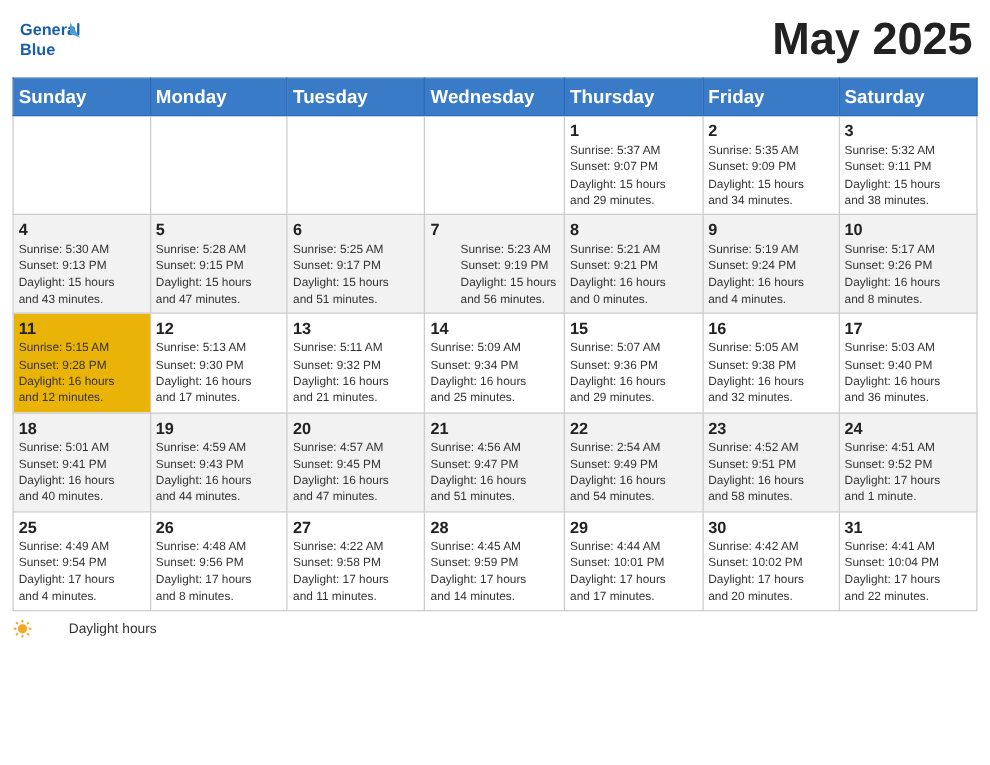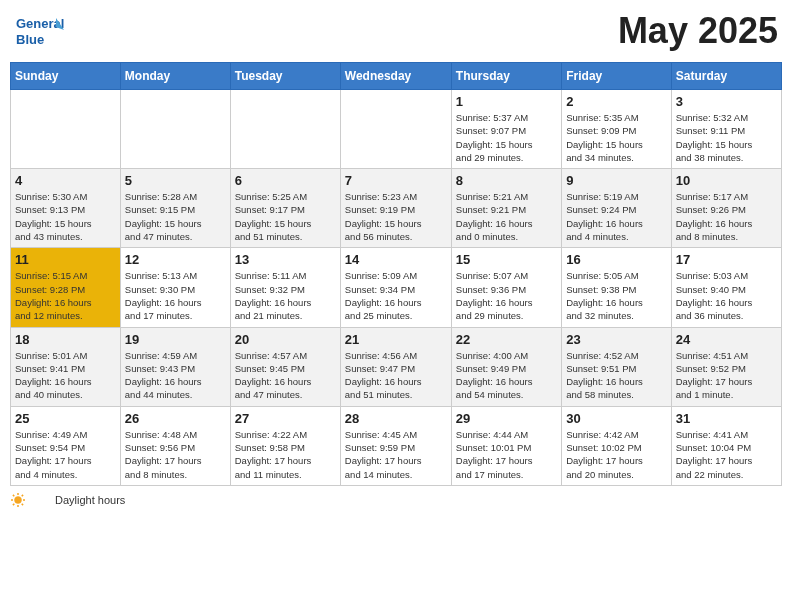--- a/index.html
+++ b/index.html
@@ -36,7 +36,7 @@
     .calendar th {
       background-color: #3a7bc8;
       color: #fff;
-      font-size: 12px;
+      font-size: 15px;
       font-weight: bold;
       padding: 6px 4px;
       text-align: left;

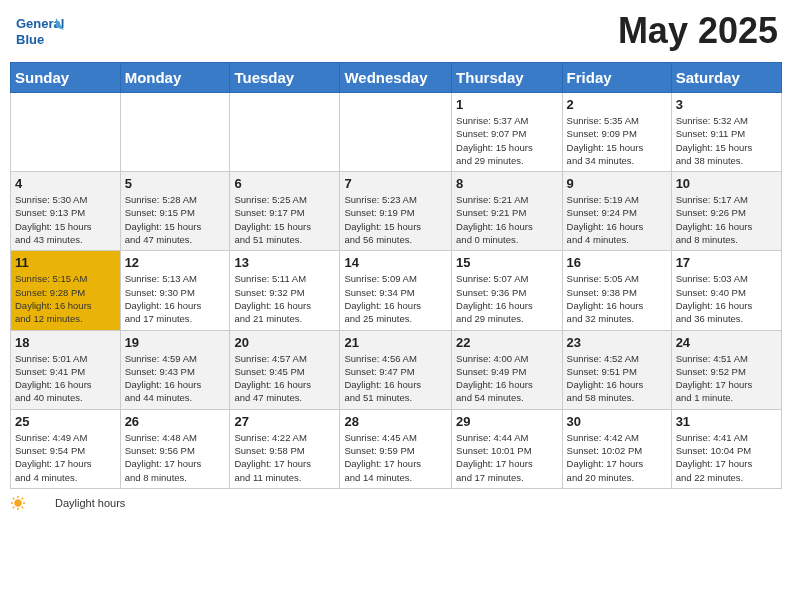--- a/index.html
+++ b/index.html
@@ -167,7 +167,7 @@
         </td>
         <td style="background: rgb(242, 242, 242);">
           <div class="day-number">7</div>
-          <div class="day-info" style="white-space: pre-line;">Sunrise: 5:23 AM
+          <div class="day-info" style="white-space: pre-line; margin-left: 24px;">Sunrise: 5:23 AM
 Sunset: 9:19 PM
 Daylight: 15 hours
 and 56 minutes.</div>

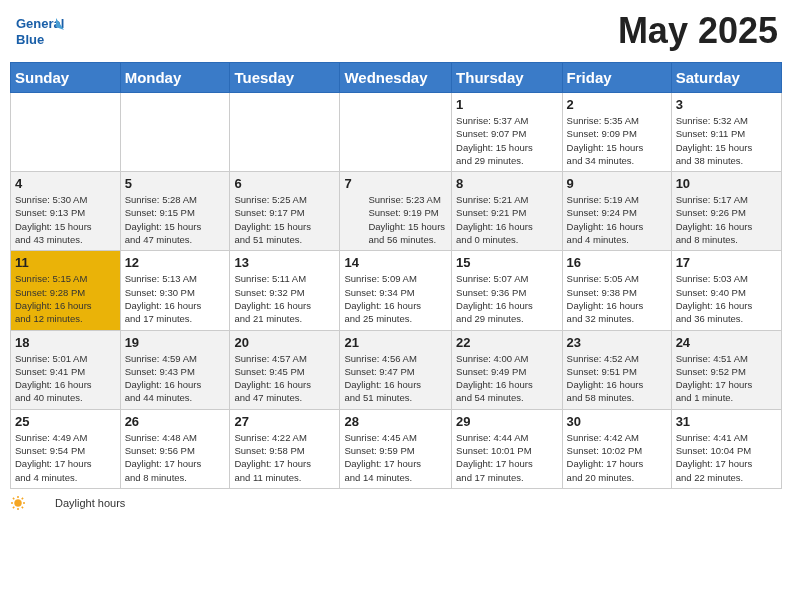--- a/index.html
+++ b/index.html
@@ -276,7 +276,7 @@
         </td>
         <td style="background: rgb(242, 242, 242);">
           <div class="day-number">22</div>
-          <div class="day-info" style="white-space: pre-line;">Sunrise: 4:00 AM
+          <div class="day-info" style="white-space: pre-line;">Sunrise: 2:54 AM
 Sunset: 9:49 PM
 Daylight: 16 hours
 and 54 minutes.</div>

